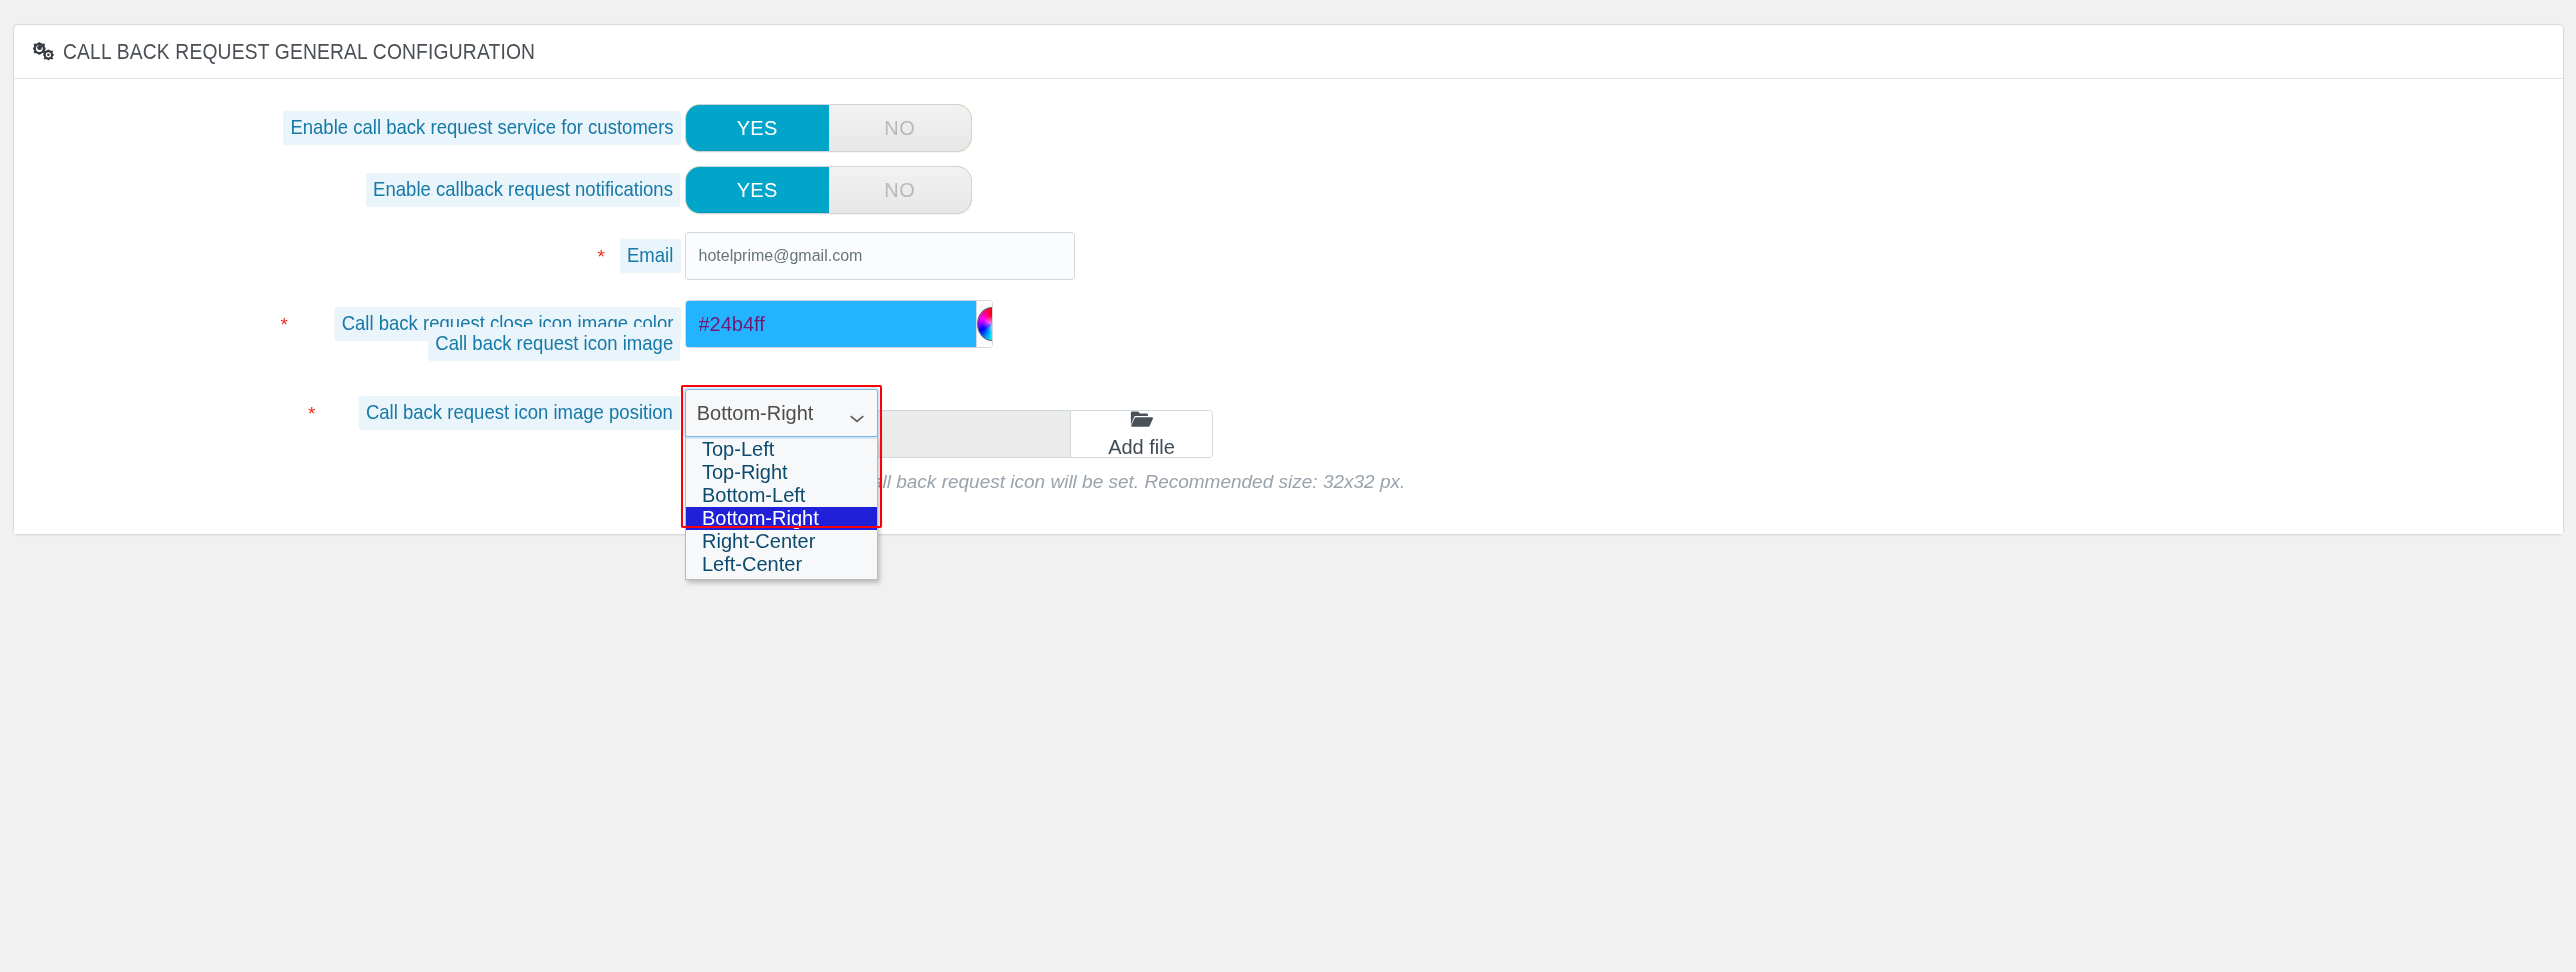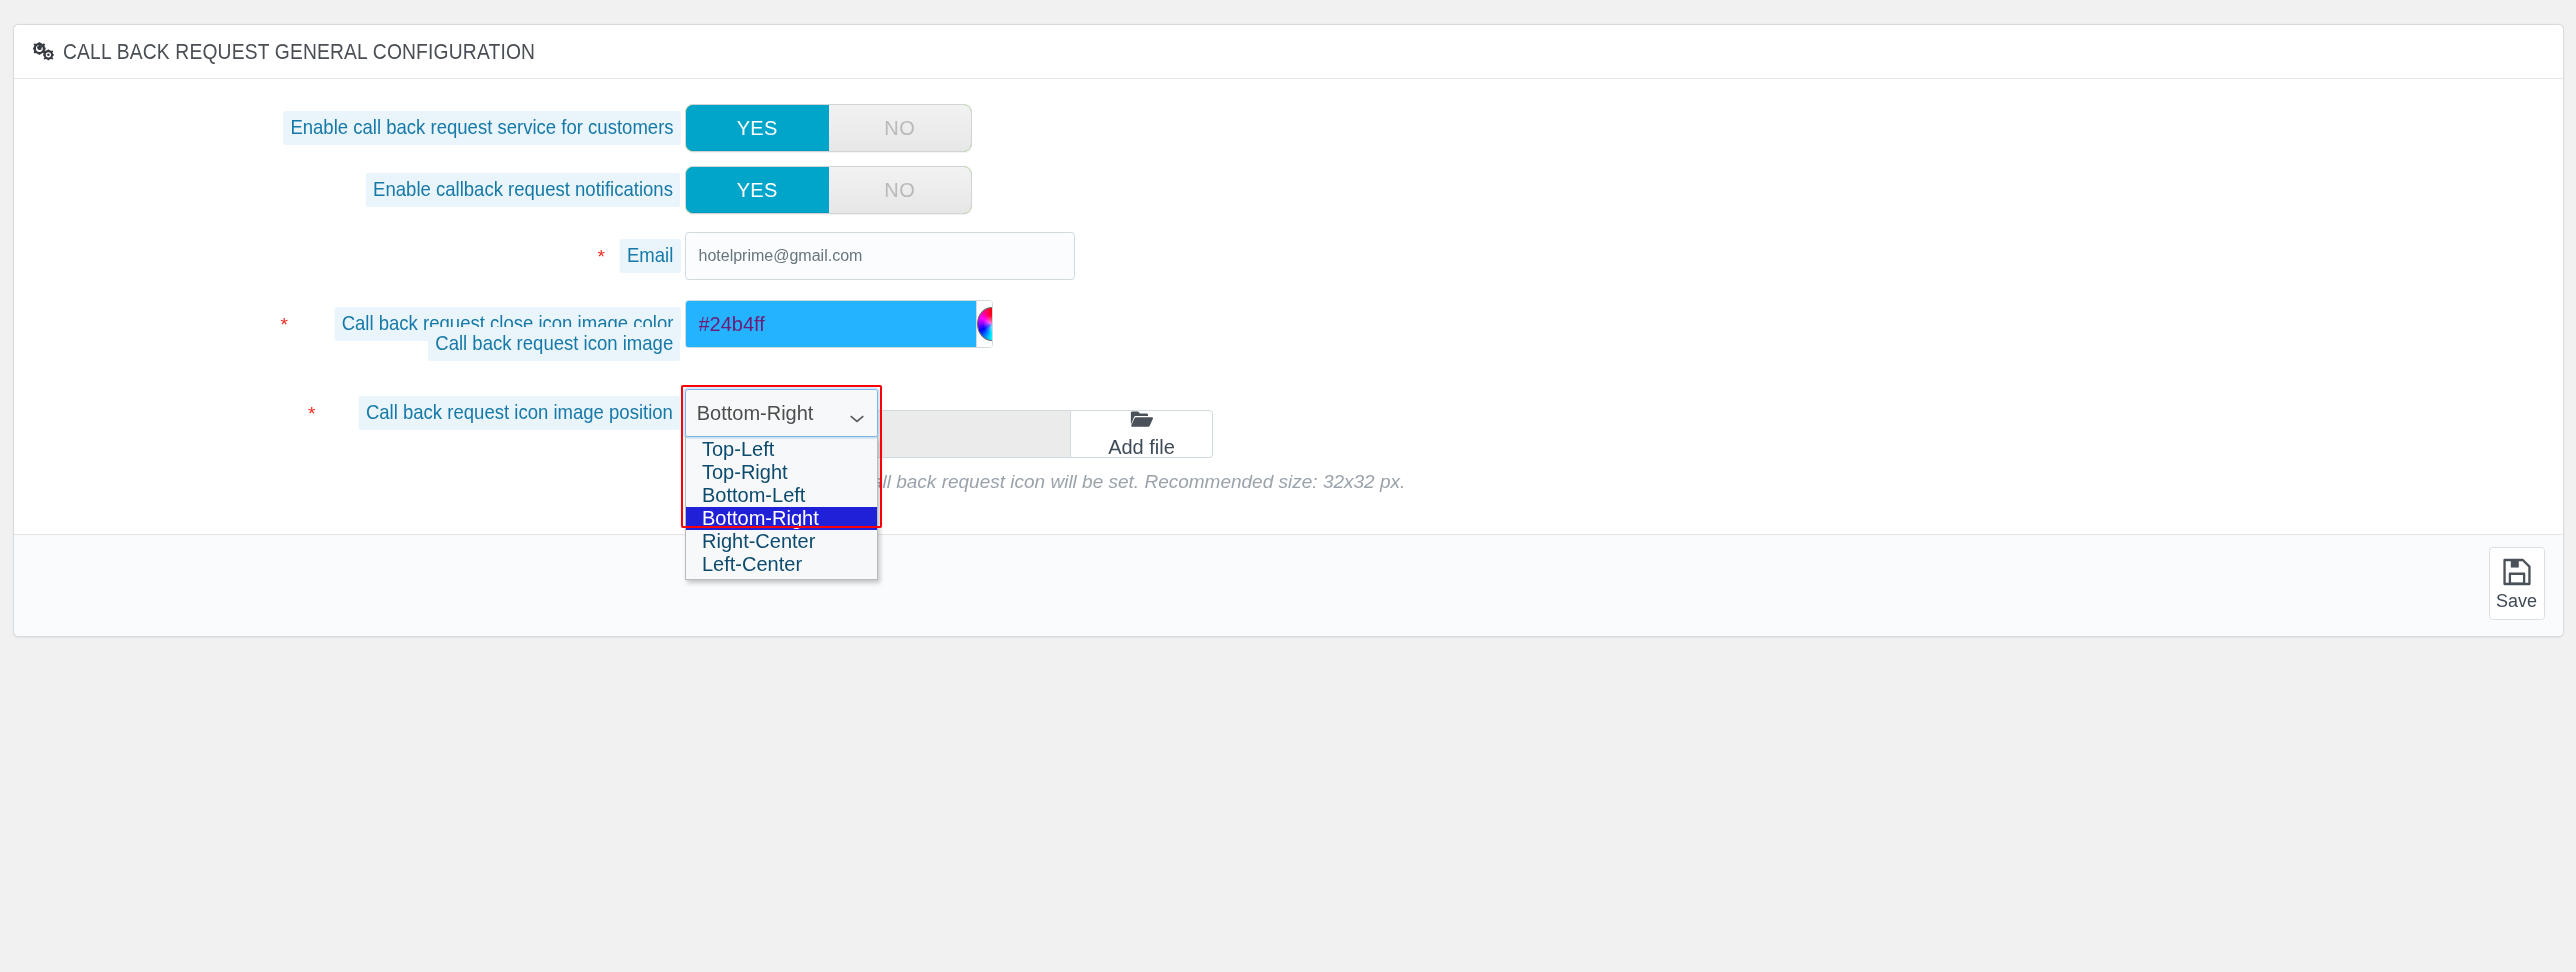--- a/index.html
+++ b/index.html
@@ -110,7 +110,7 @@
     display: inline-flex;
     width: 287px;
     height: 48px;
-    border-radius: 8px;
+    border-radius: 15px;
     overflow: hidden;
     border: 0.9px solid #cfd4d8;
     box-shadow: 0 0.9px 0.9px rgba(0,0,0,.05);

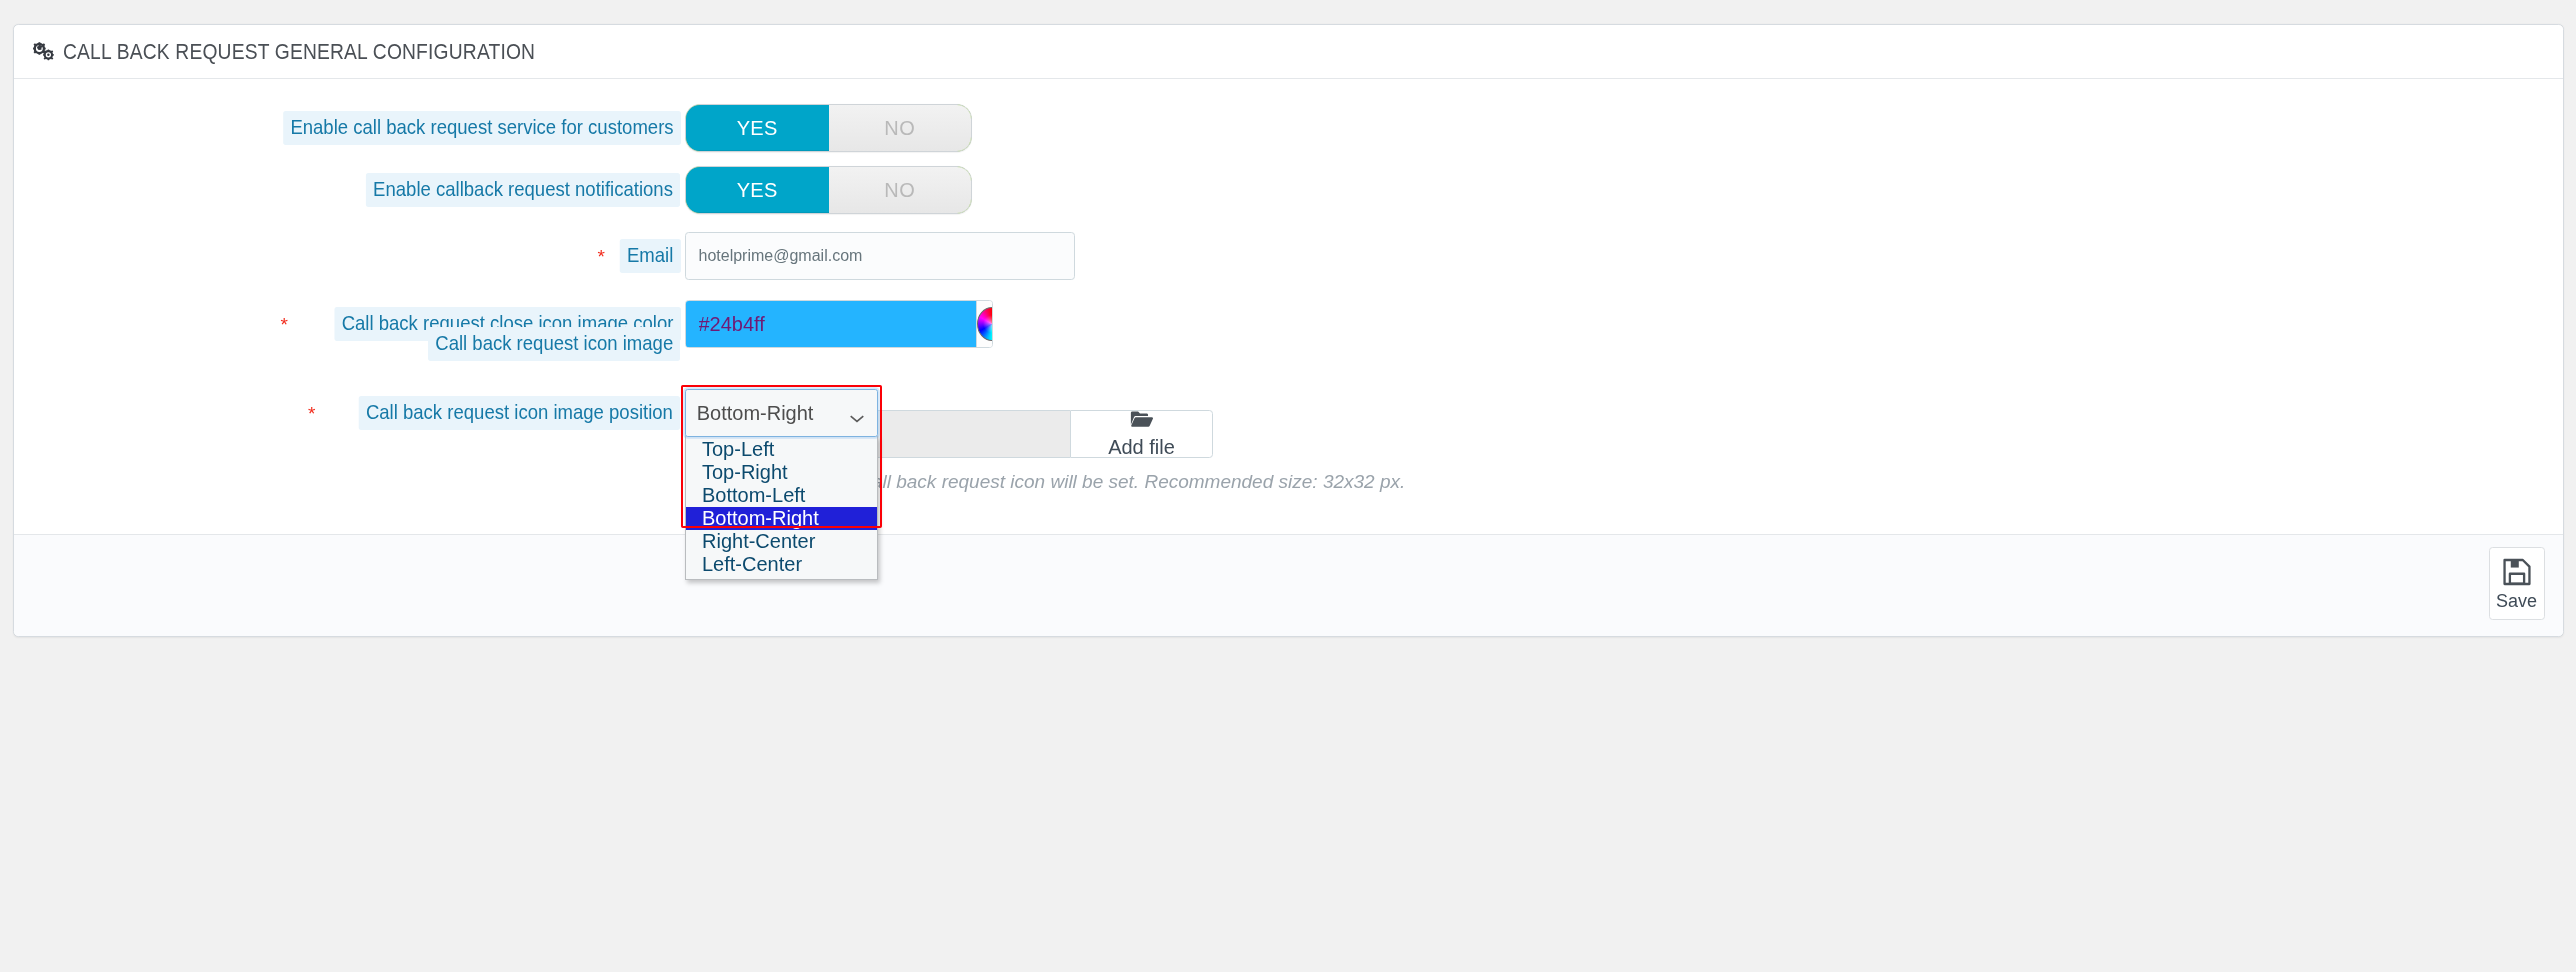--- a/index.html
+++ b/index.html
@@ -472,18 +472,6 @@
 
     </div>
 
-    <div class="panel-footer">
-      <button class="save-btn">
-        <span class="save-icon">
-          <svg viewBox="0 0 36 36" fill="none" stroke="currentColor" stroke-width="2.6" xmlns="http://www.w3.org/2000/svg">
-            <path d="M4 4.5h20.5L32 12v19.5H4z" stroke-linejoin="round"></path>
-            <rect x="11" y="5" width="9" height="8" fill="currentColor" stroke="none"></rect>
-            <rect x="10" y="20" width="16" height="11" stroke-linejoin="round"></rect>
-          </svg>
-        </span>
-        <span class="save-label">Save</span>
-      </button>
-    </div>
 
   </div>
 </div>

